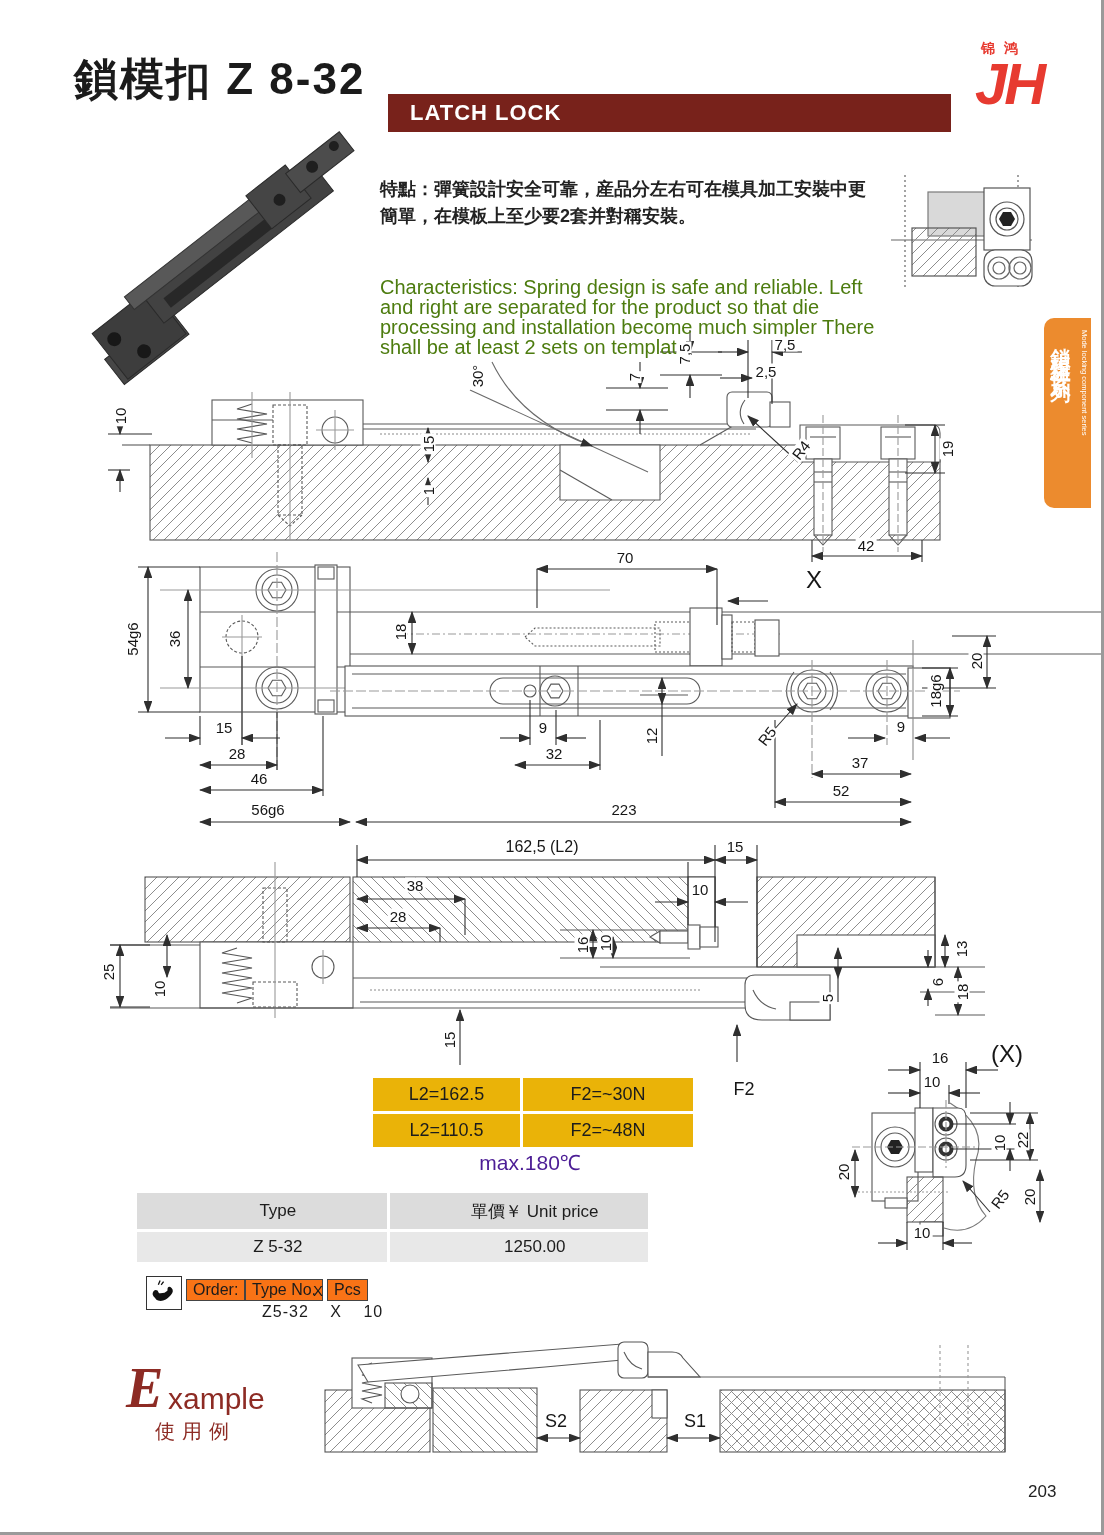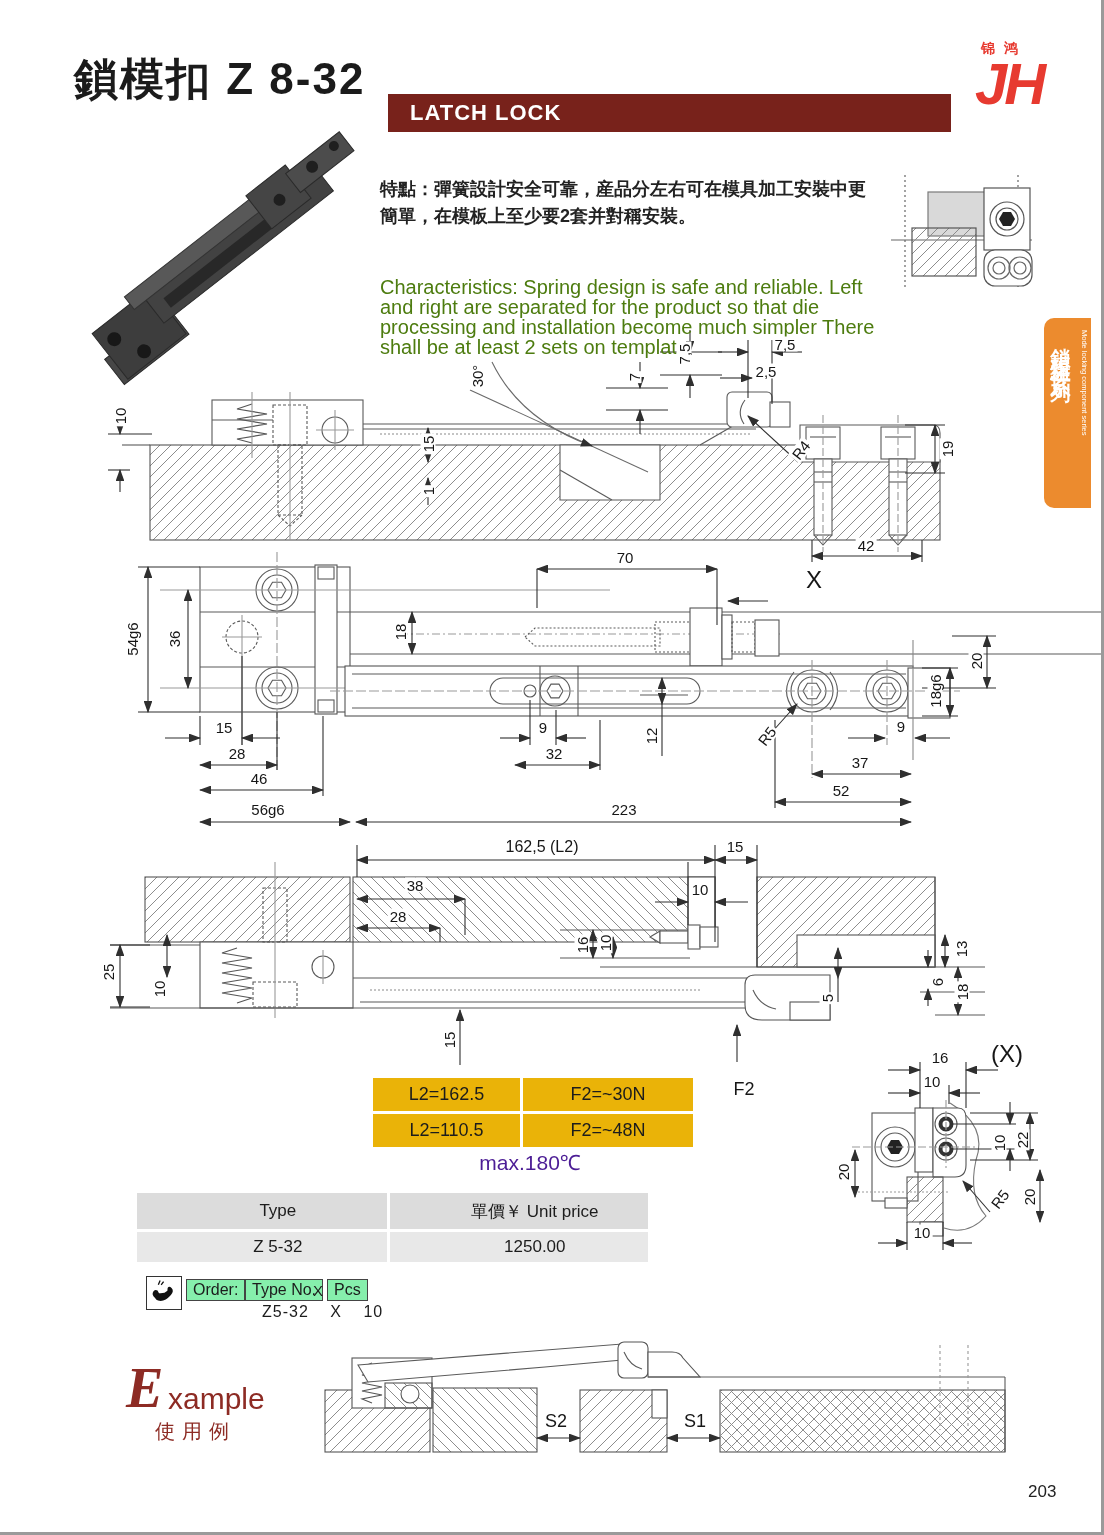--- a/index.html
+++ b/index.html
@@ -45,7 +45,7 @@
   .price-c2{width:259px;}
   
   .phone-box{left:146px;top:1276px;width:34px;height:32px;border:1.5px solid #333;display:flex;align-items:center;justify-content:center;}
-  .obox{border:1.5px solid #444;font-size:16px;padding:1px 6px;background:#86efac;}
+  .obox{border:1.5px solid #444;font-size:16px;padding:1px 6px;background:#f97316;}
   .order-label{left:186px;top:1279px;}
   .typeno{left:245px;top:1279px;}
   .ox{left:313px;top:1282px;font-size:15px;}

